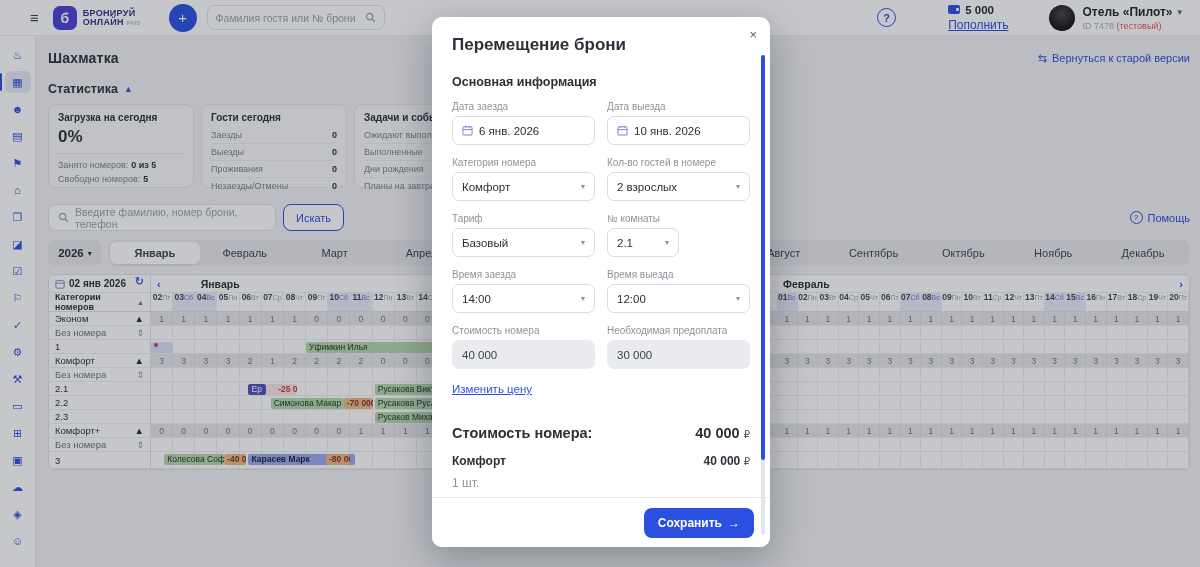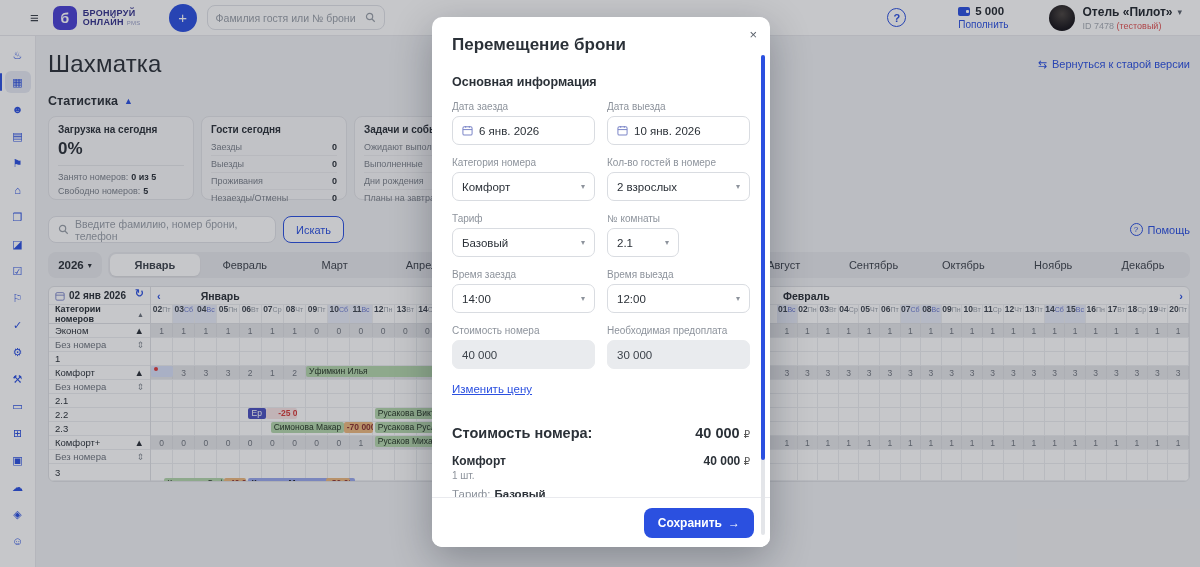--- a/index.html
+++ b/index.html
@@ -20,7 +20,7 @@
   .balance-top{display:flex;align-items:center;gap:5px;font-size:11.5px;font-weight:bold;color:#23282f}
   .wallet{width:12px;height:9px;background:#2b50e0;border-radius:2px;position:relative}
   .wallet:after{content:"";position:absolute;right:1px;top:3px;width:3px;height:3px;background:#fff;border-radius:1px}
-  .topup{font-size:10px;color:#2b50e0;}
+  .topup{font-size:12px;color:#2b50e0;text-decoration:underline}
   .avatar{width:26px;height:26px;border-radius:50%;background:radial-gradient(circle at 50% 35%,#4a4440,#17151a 70%);margin-right:8px}
   .hotel{display:flex;flex-direction:column;gap:2px}
   .hotel-top{display:flex;align-items:center;gap:5px;font-size:12px;font-weight:bold;color:#23282f}

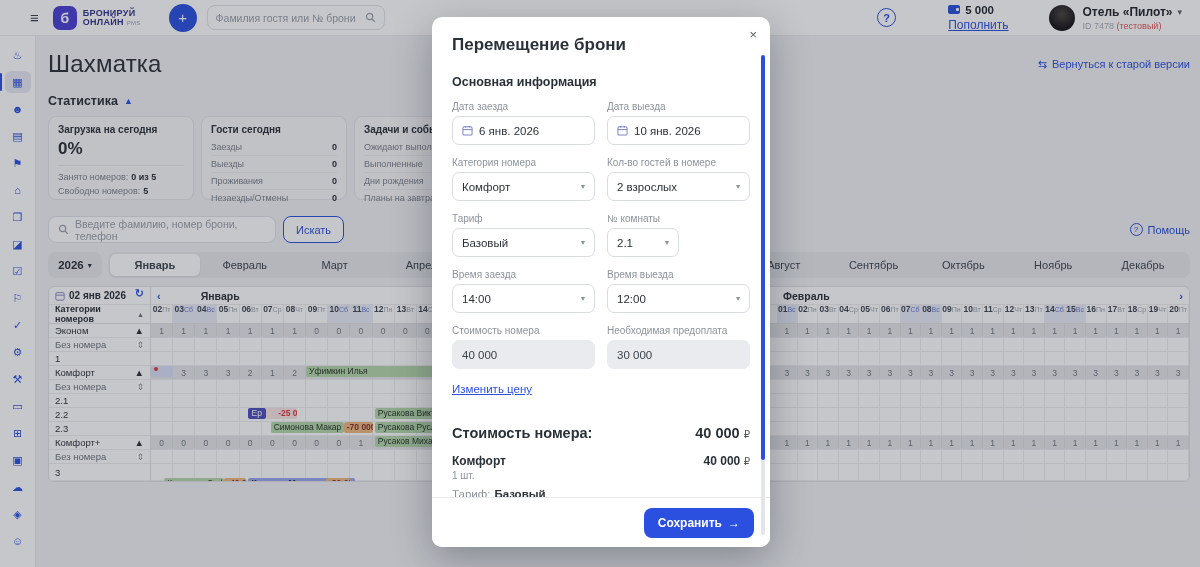--- a/index.html
+++ b/index.html
@@ -35,7 +35,7 @@
   
   .content{position:absolute;left:36px;top:36px;right:0;bottom:0;background:#f1f2f4;padding:0 10px 0 12px}
   .title-row{display:flex;align-items:center;justify-content:space-between;margin-top:14px}
-  .page-title{font-size:24px;font-weight:normal;letter-spacing:.2px}
+  .page-title{font-size:14px;font-weight:bold;letter-spacing:.2px}
   .old-link{color:#2b50e0;font-size:11px;display:flex;gap:5px;align-items:center}
   .stats-row{margin-top:16px;display:flex;align-items:center;gap:6px;font-size:12.5px;font-weight:bold}
   .stats-row .chev{color:#2b50e0;font-size:9px}

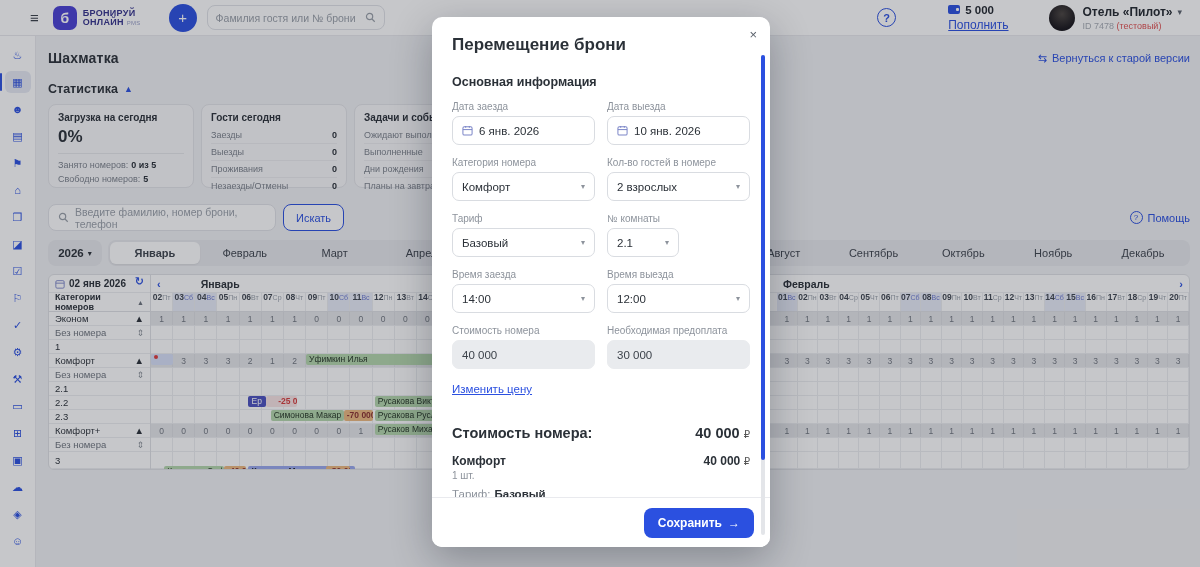--- a/index.html
+++ b/index.html
@@ -84,7 +84,7 @@
   .arow.cat{background:#e6e7ea}
   .acell{flex:1;border-right:1px solid #eceef0;display:flex;align-items:center;justify-content:center;font-size:8.5px;color:#70767f}
   .arow.cat .acell{border-right:1px solid #dcdee2}
-  .bar{position:absolute;top:14px;height:11px;border-radius:2px;font-size:8.5px;line-height:11px;padding:0 3px;white-space:nowrap;overflow:hidden;z-index:2;cursor:pointer}
+  .bar{position:absolute;top:2px;height:11px;border-radius:2px;font-size:8.5px;line-height:11px;padding:0 3px;white-space:nowrap;overflow:hidden;z-index:2;cursor:pointer}
   .bar.green{background:#b5d7ad;color:#263626}
   .bar.blue{background:#9aa9ee;color:#1e2430}
   .bar.indigo{background:#4b50bf;color:#fff}

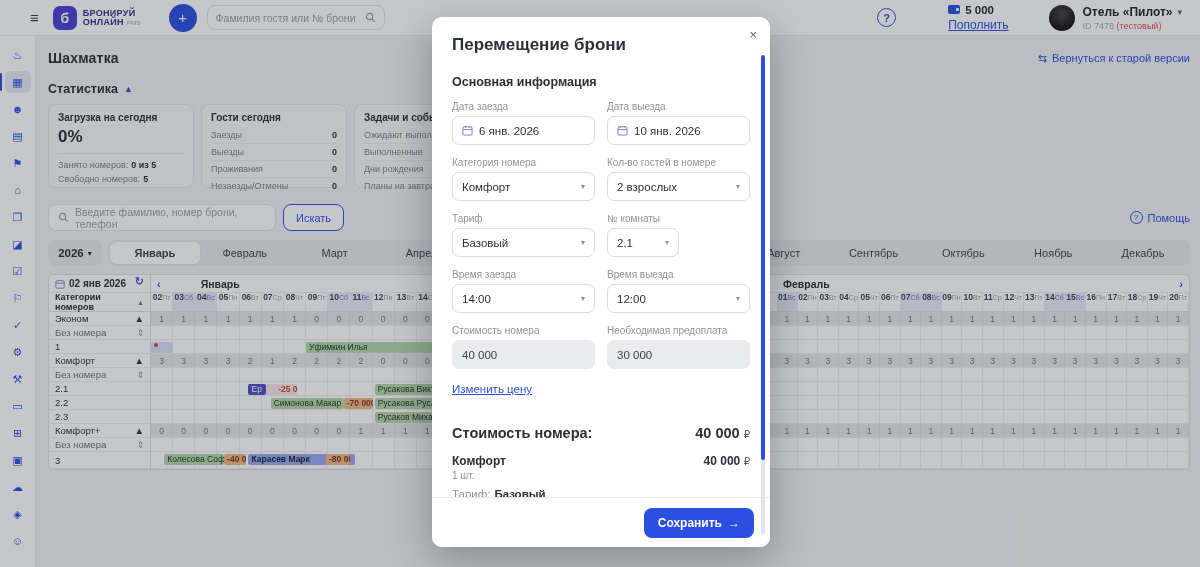--- a/index.html
+++ b/index.html
@@ -114,7 +114,7 @@
   .mtotal .v{font-size:14.5px;font-weight:bold}
   .mtotal .v small,.mitem .v small{font-size:10px;font-weight:normal;color:#555}
   .mitem{display:flex;justify-content:space-between;margin-top:13px;font-size:12px;font-weight:bold}
-  .mqty{font-size:10px;color:#8d939c;margin-top:2px}
+  .mqty{font-size:12px;color:#8d939c;margin-top:8px}
   .mkv{font-size:11.5px;margin-top:7px;color:#8d939c}
   .mkv b{color:#2b3138;margin-left:4px}
   .mfooter{position:absolute;left:0;right:0;bottom:0;height:50px;border-top:1px solid #e9eaee;display:flex;align-items:center;justify-content:flex-end;padding:0 16px;border-radius:0 0 10px 10px;background:#fff}

